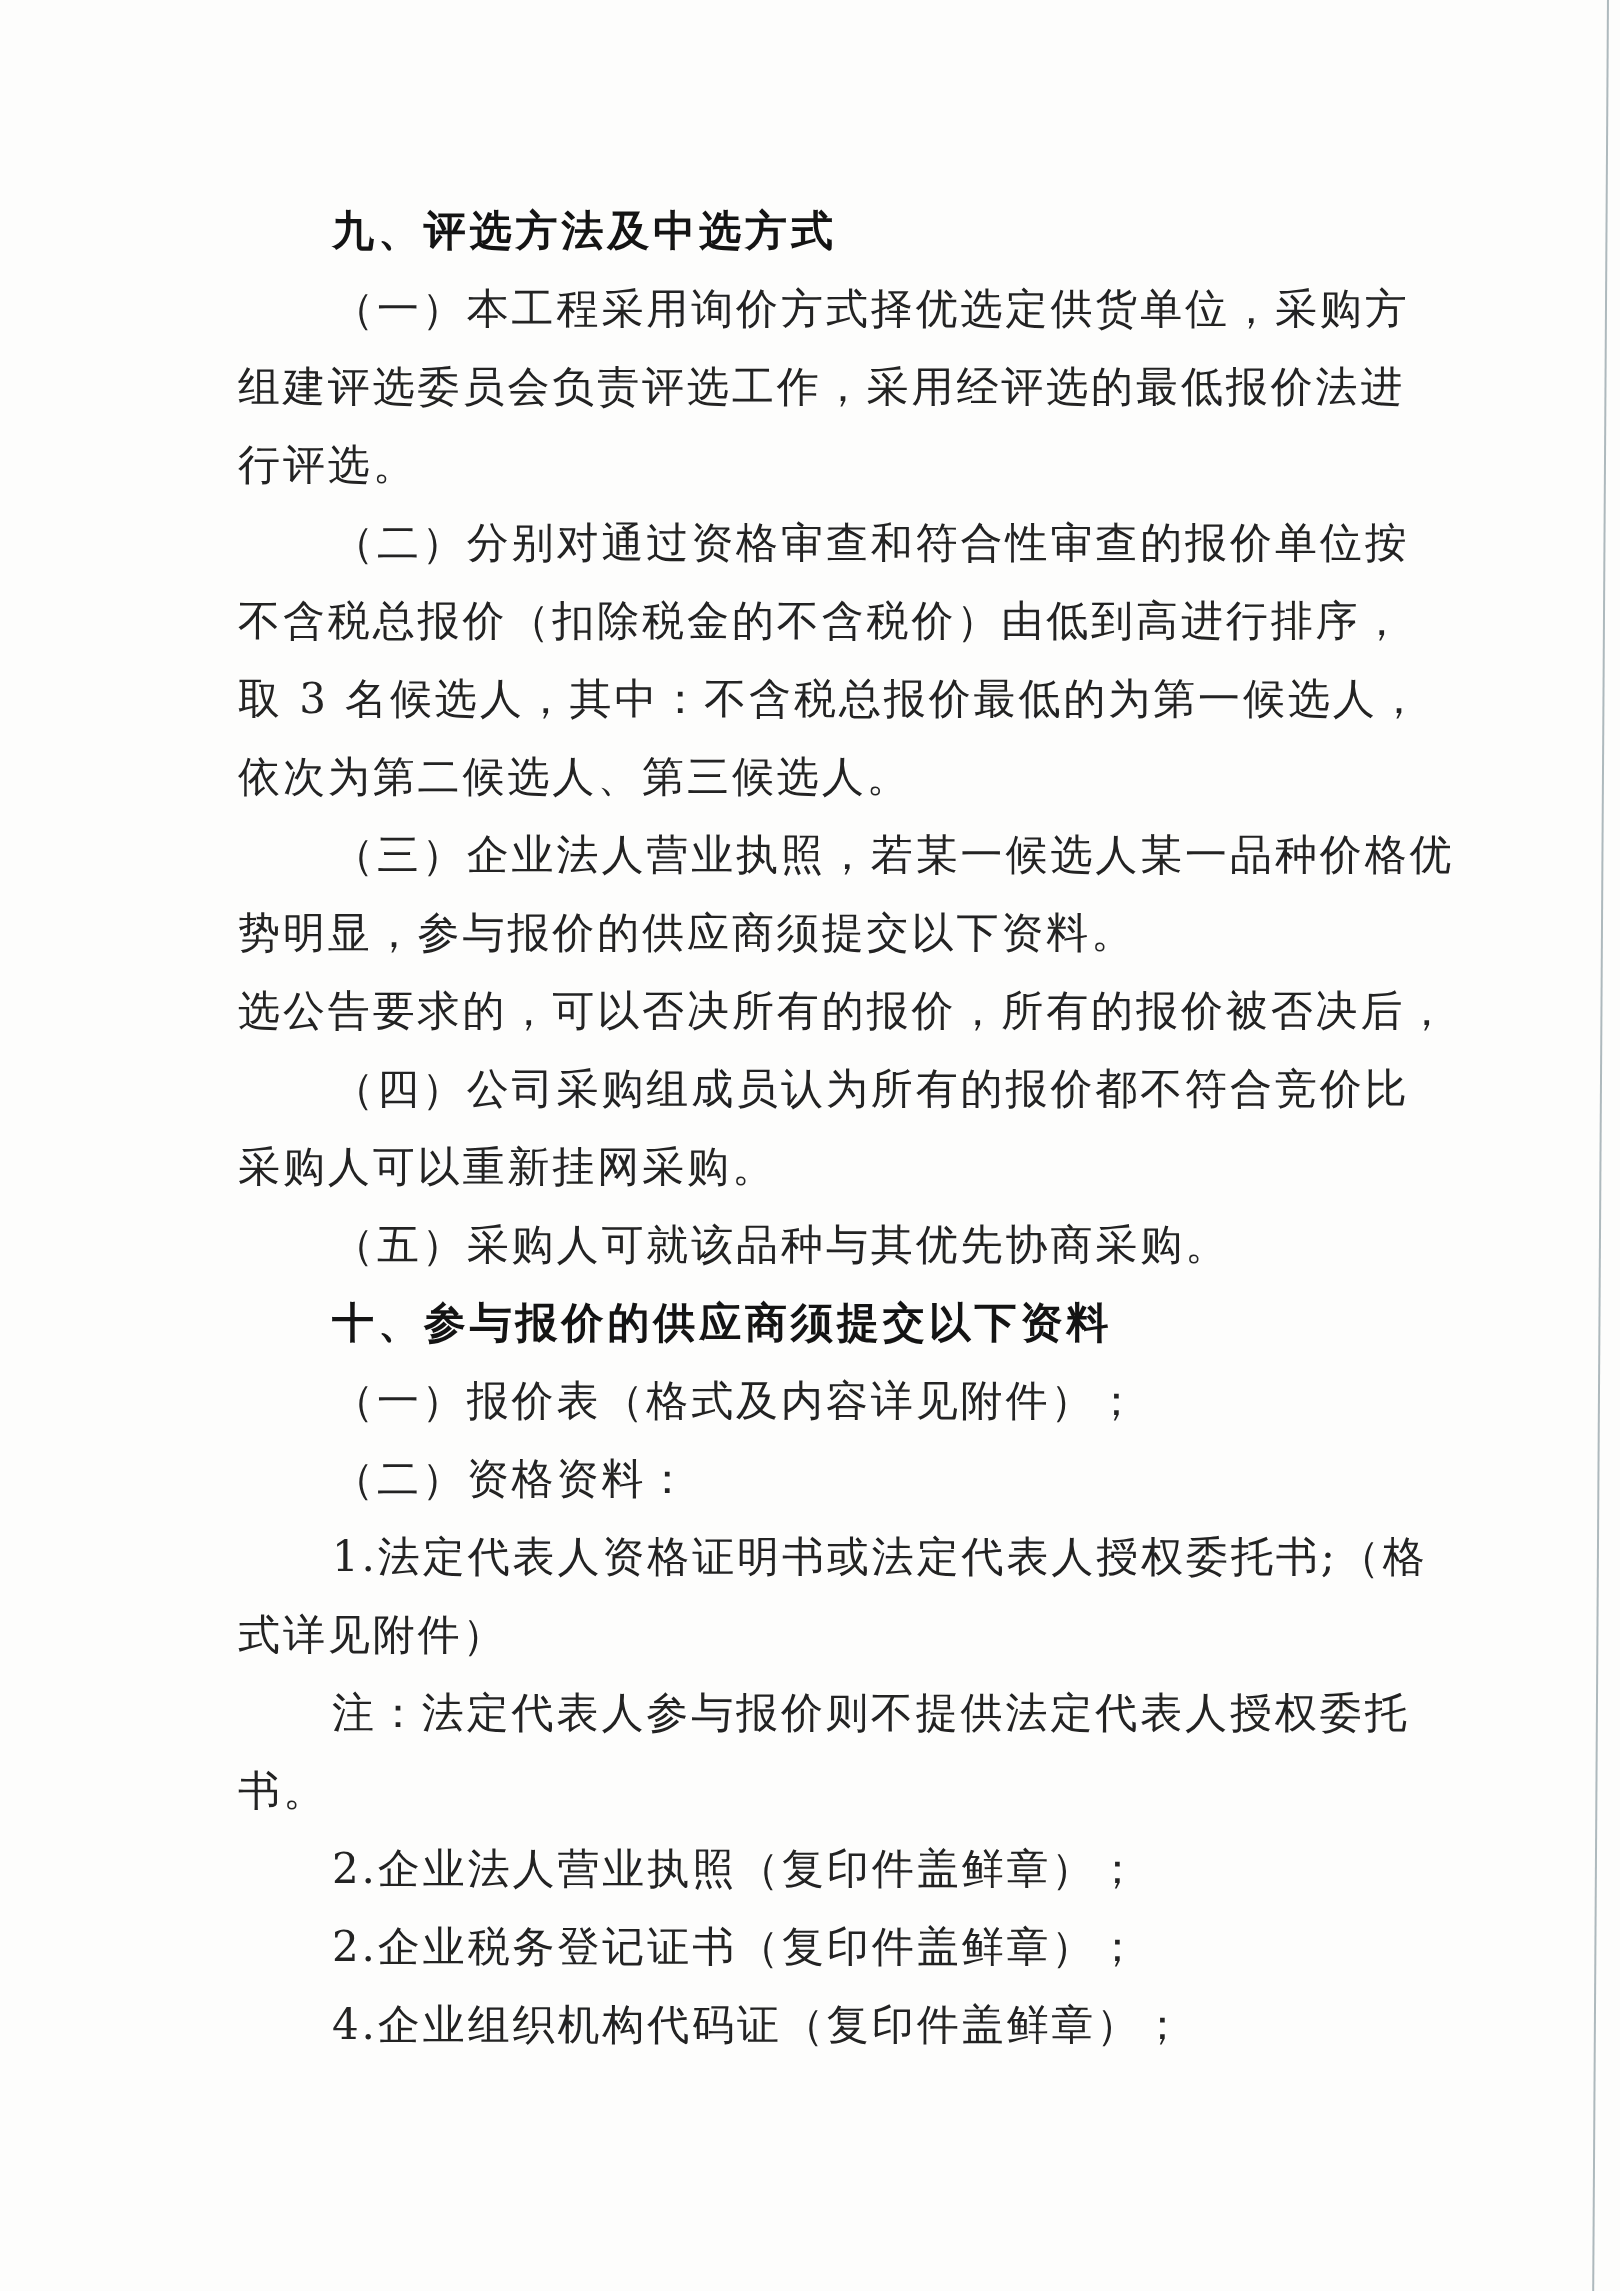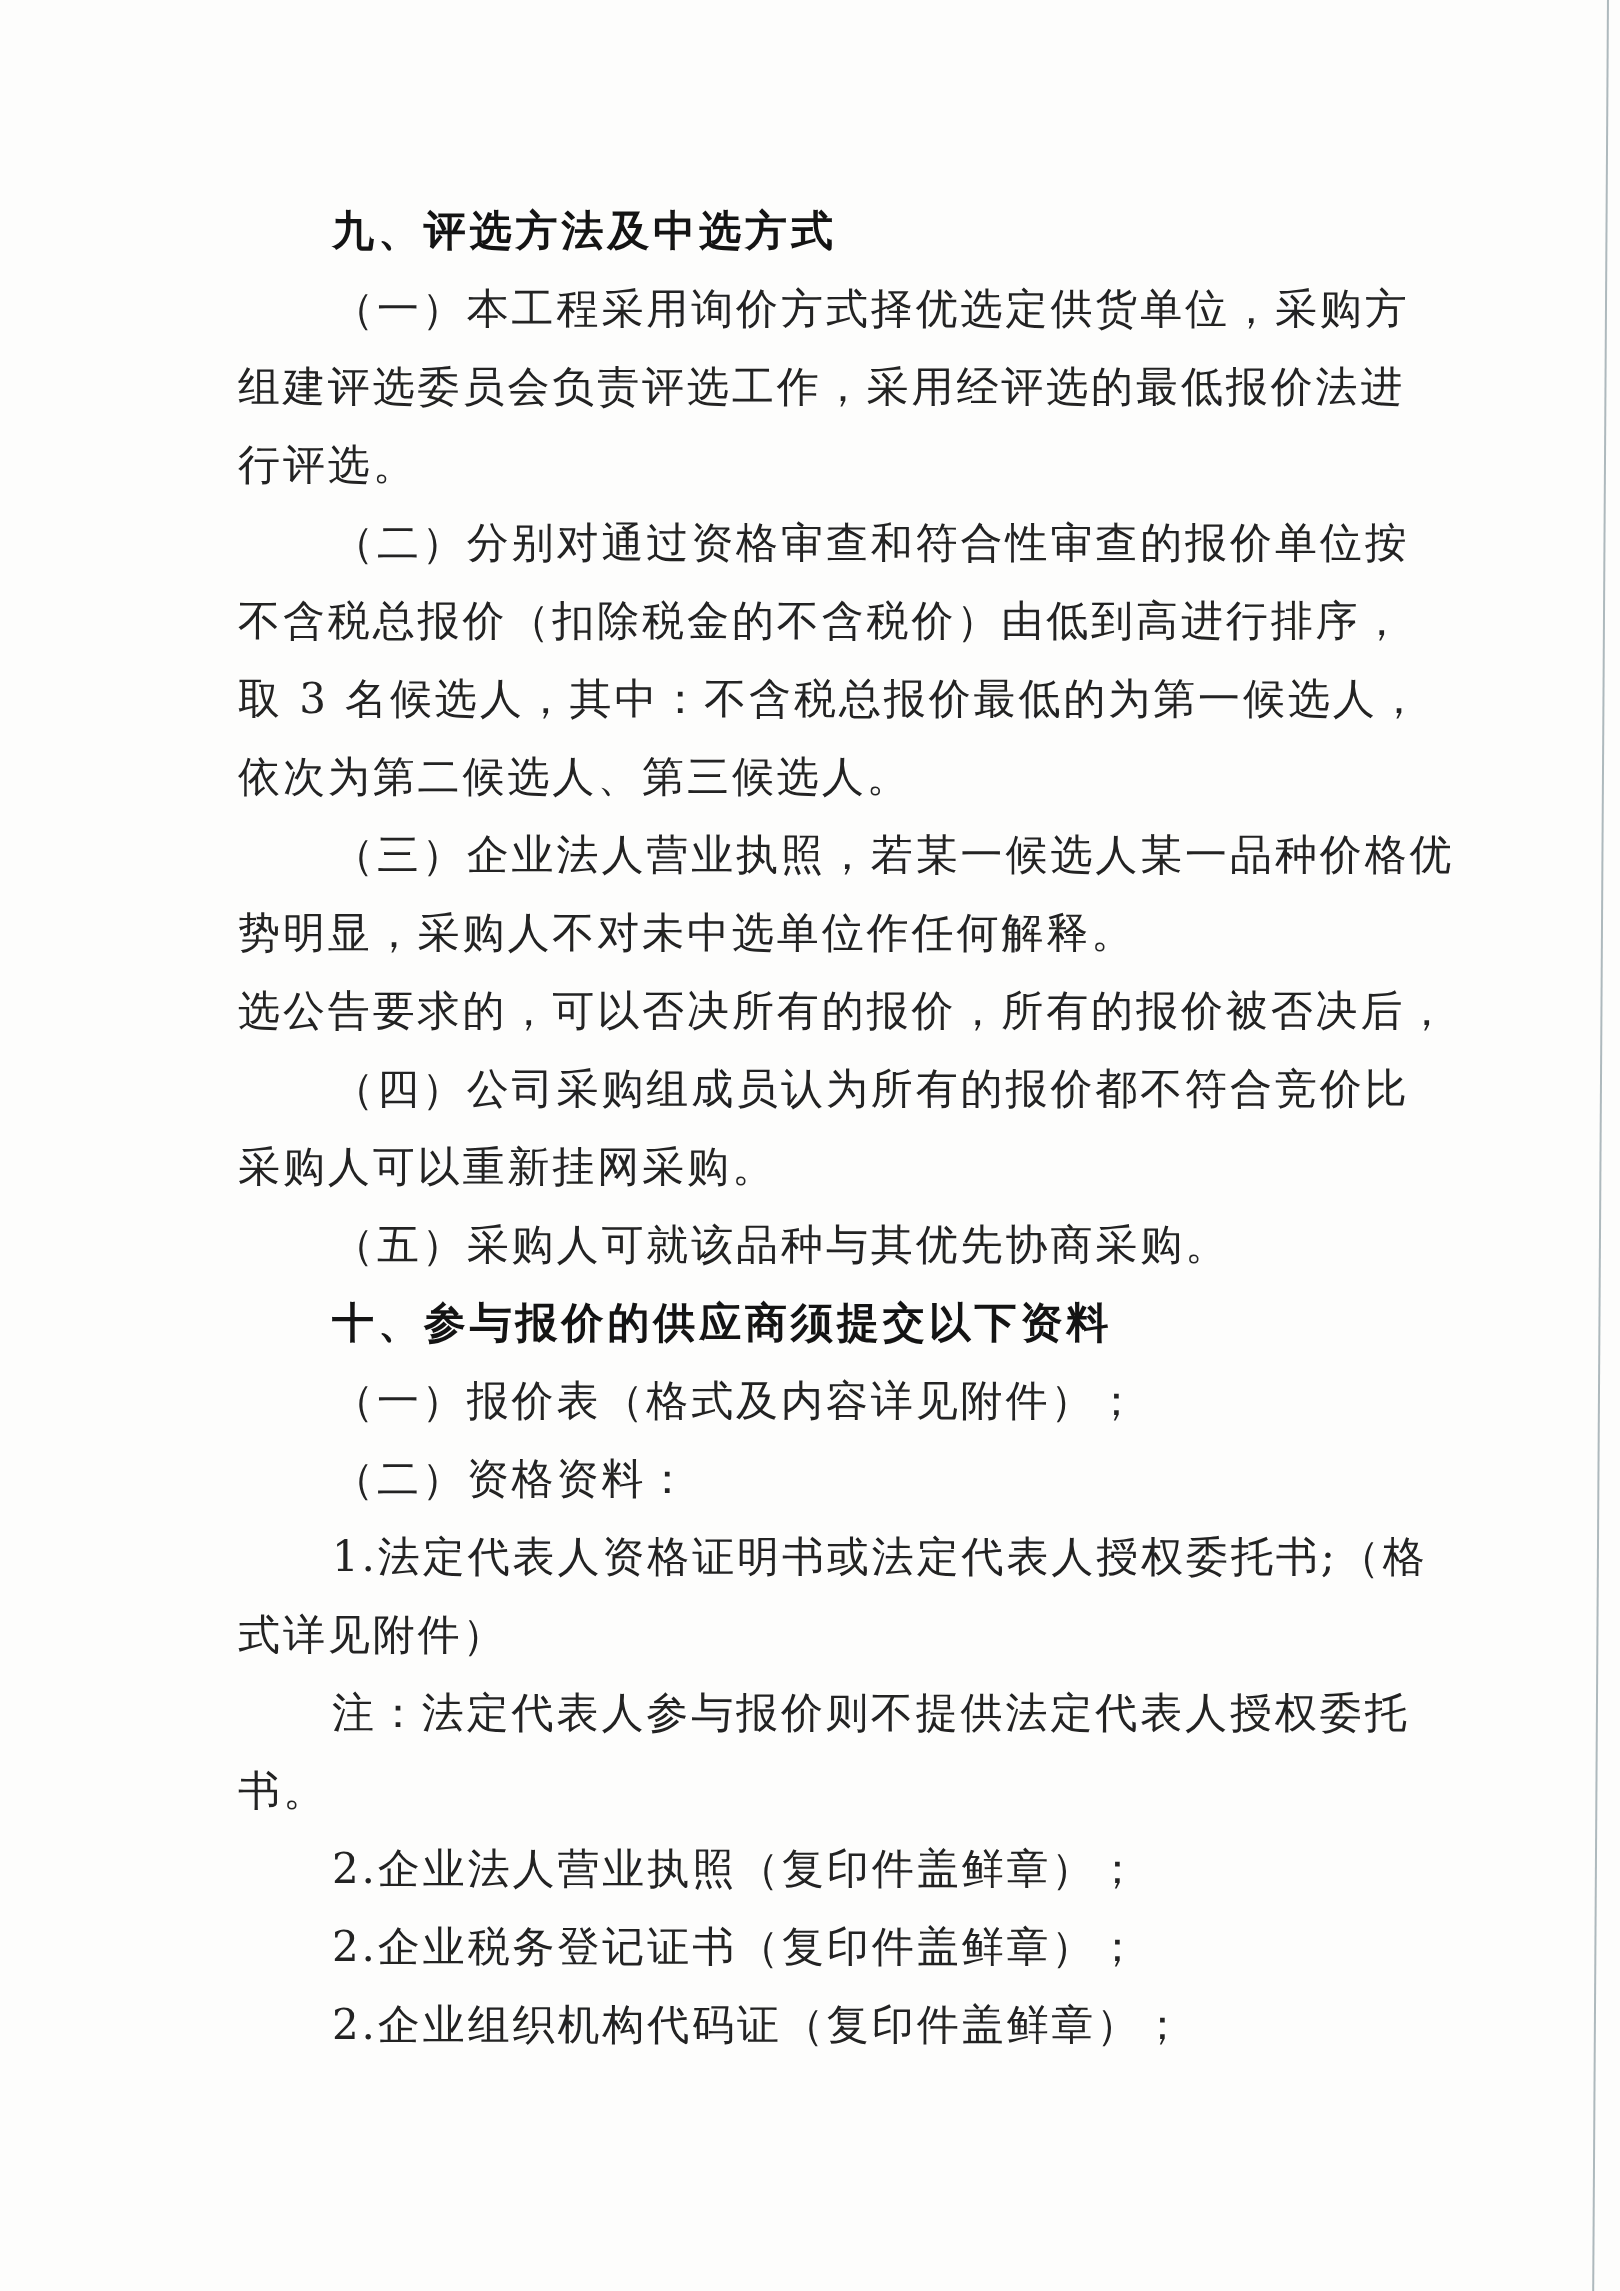--- a/index.html
+++ b/index.html
@@ -64,7 +64,7 @@
     <div class="line">取 3 名候选人，其中：不含税总报价最低的为第一候选人，</div>
     <div class="line">依次为第二候选人、第三候选人。</div>
     <div class="line indent">（三）企业法人营业执照，若某一候选人某一品种价格优</div>
-    <div class="line">势明显，采购人不对未中选单位作任何解释。</div>
+    <div class="line">势明显，参与报价的供应商须提交以下资料。</div>
     <div class="line">选公告要求的，可以否决所有的报价，所有的报价被否决后，</div>
     <div class="line indent">（四）公司采购组成员认为所有的报价都不符合竞价比</div>
     <div class="line">采购人可以重新挂网采购。</div>

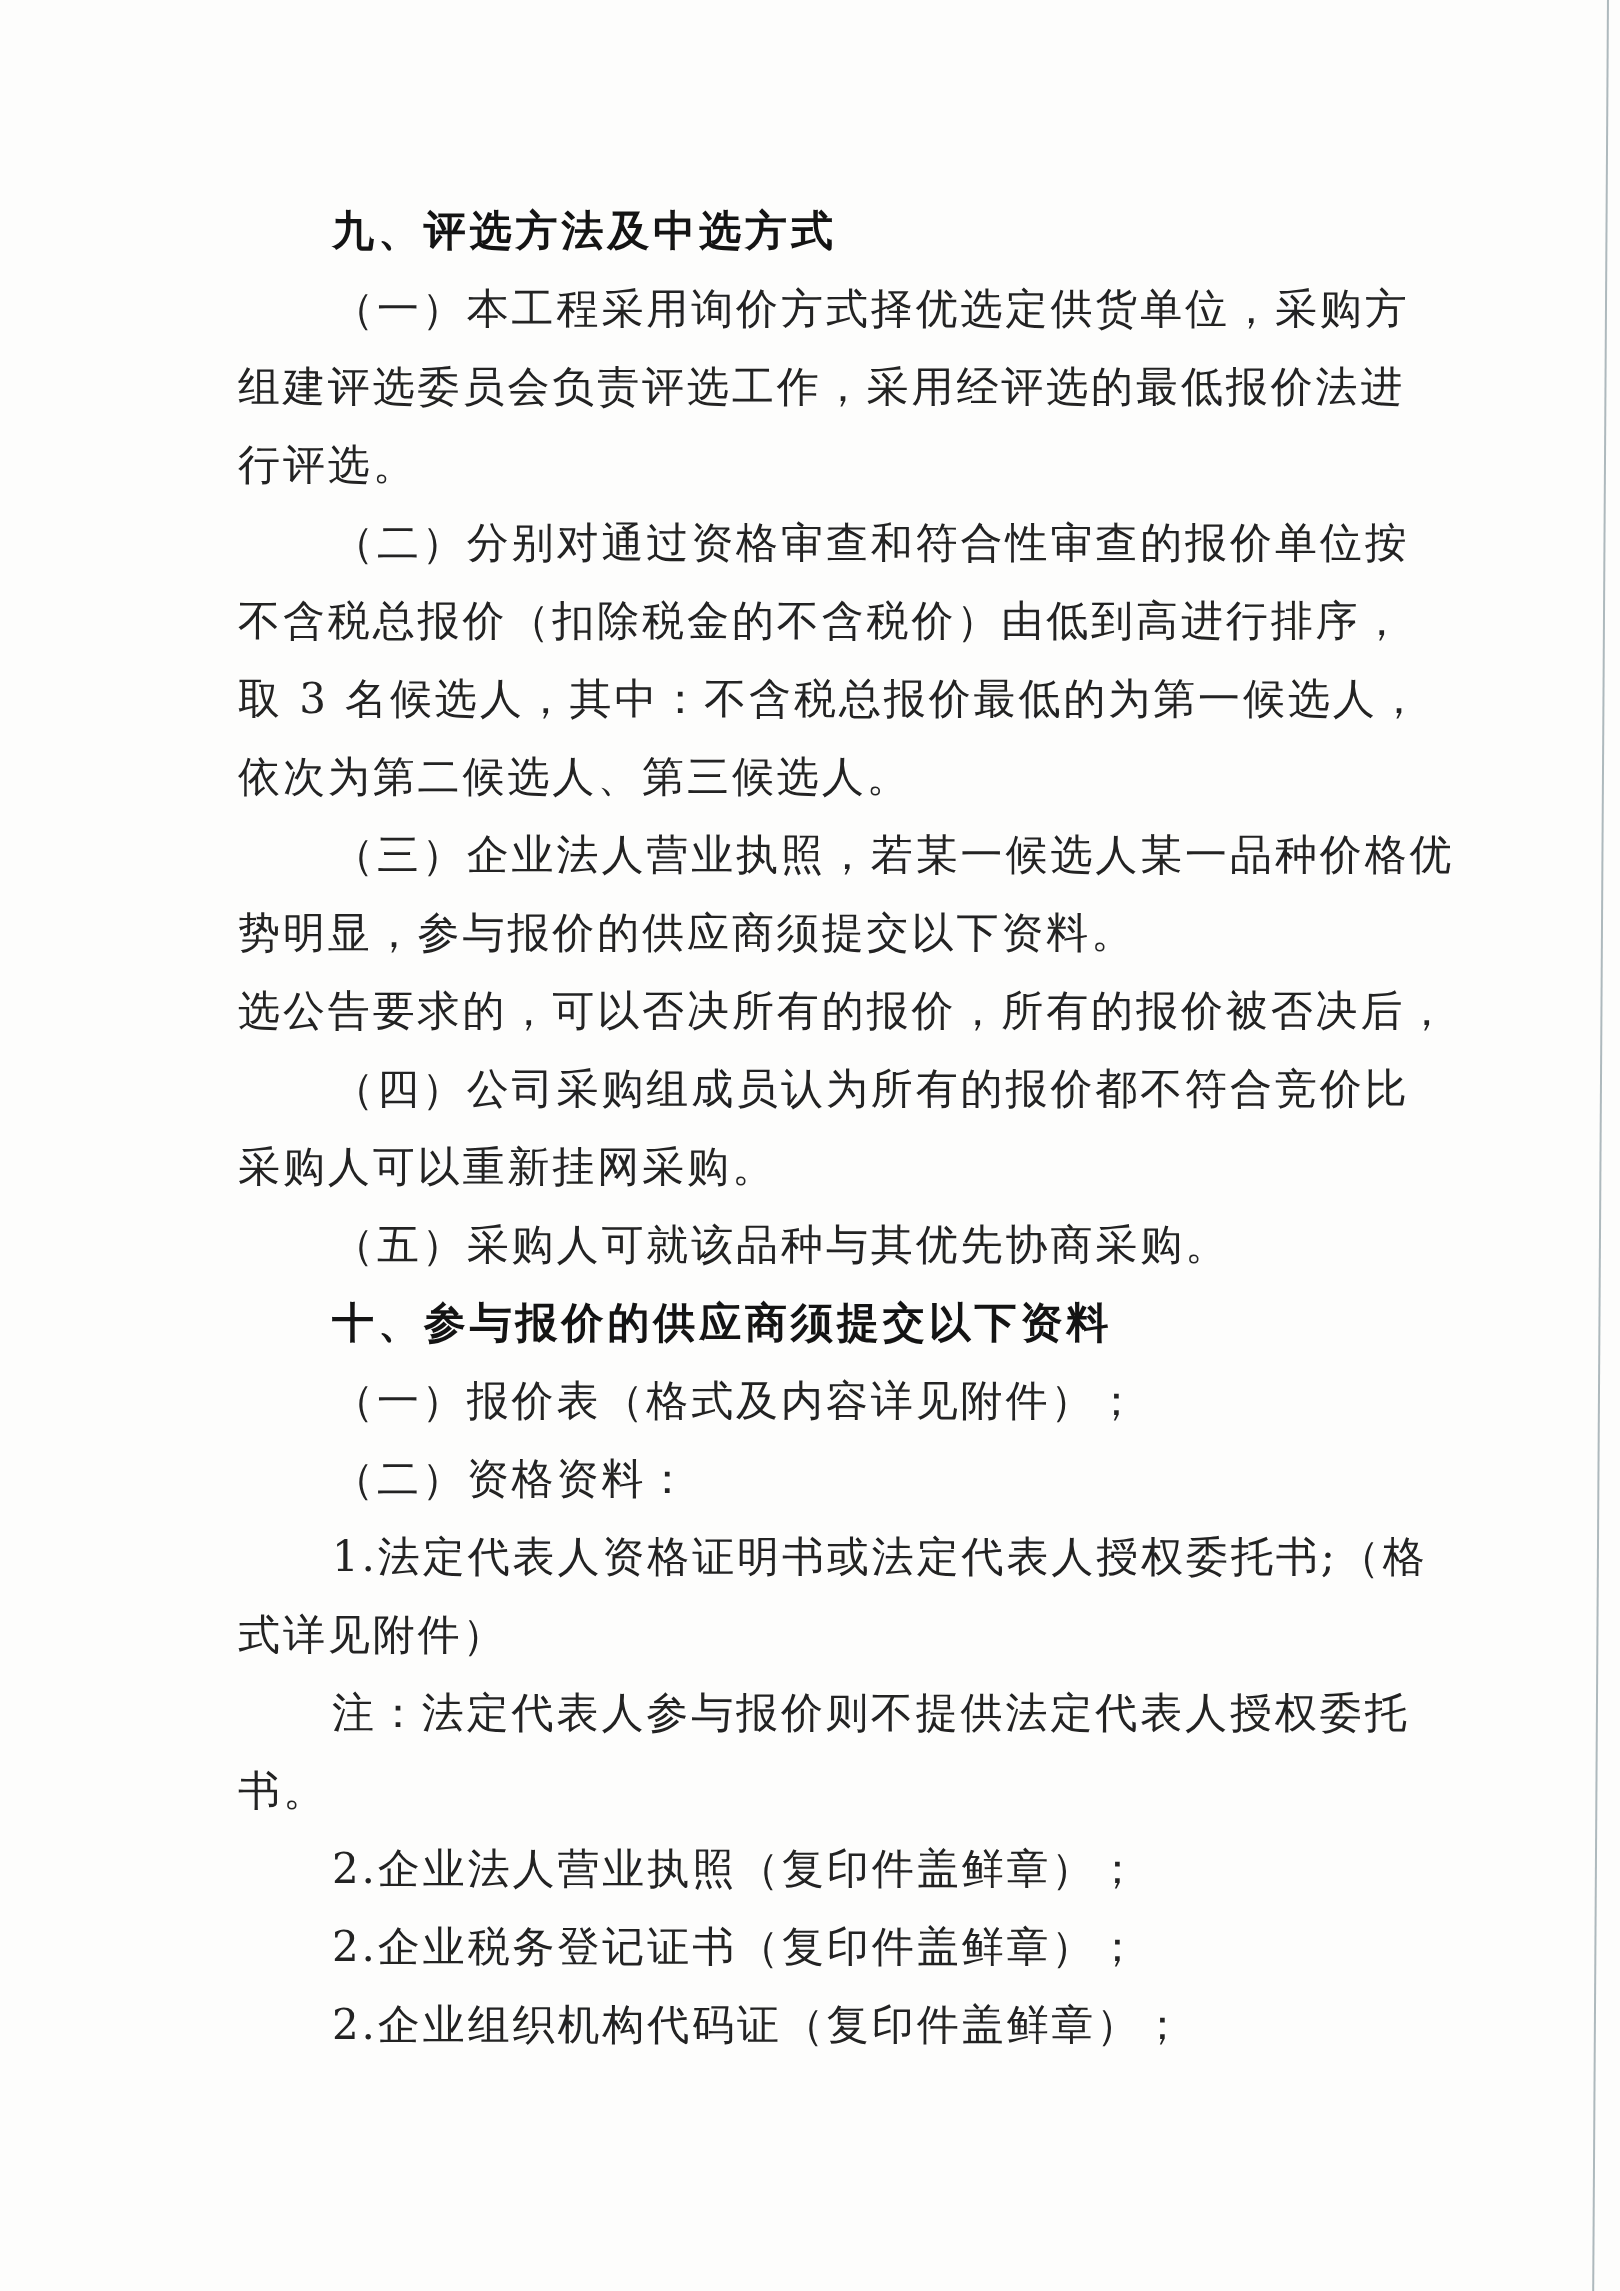--- a/index.html
+++ b/index.html
@@ -78,7 +78,7 @@
     <div class="line">书。</div>
     <div class="line indent">2.企业法人营业执照（复印件盖鲜章）；</div>
     <div class="line indent">2.企业税务登记证书（复印件盖鲜章）；</div>
-    <div class="line indent">2.企业组织机构代码证（复印件盖鲜章）；</div>
+    <div class="line indent">4.企业组织机构代码证（复印件盖鲜章）；</div>
   </div>
   <div class="edge-line"></div>
 </div>

